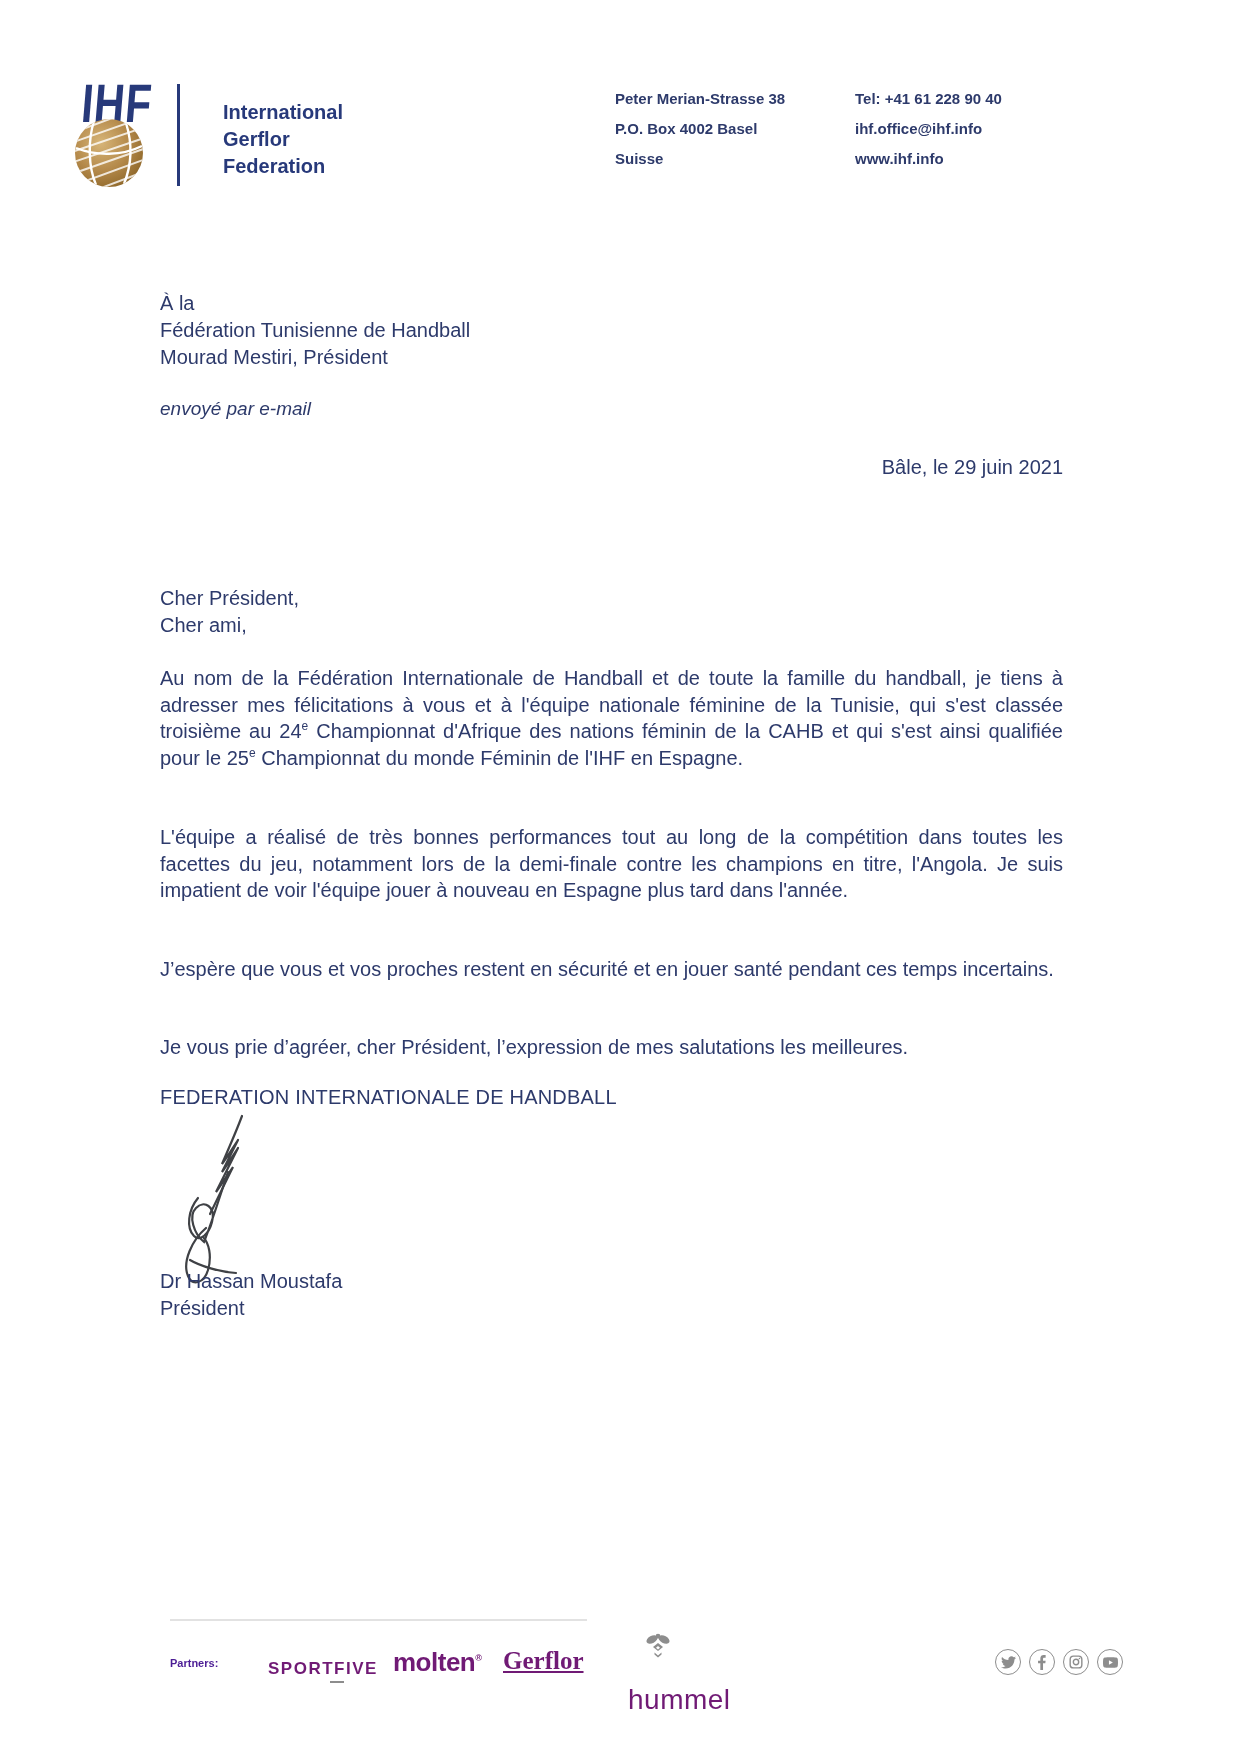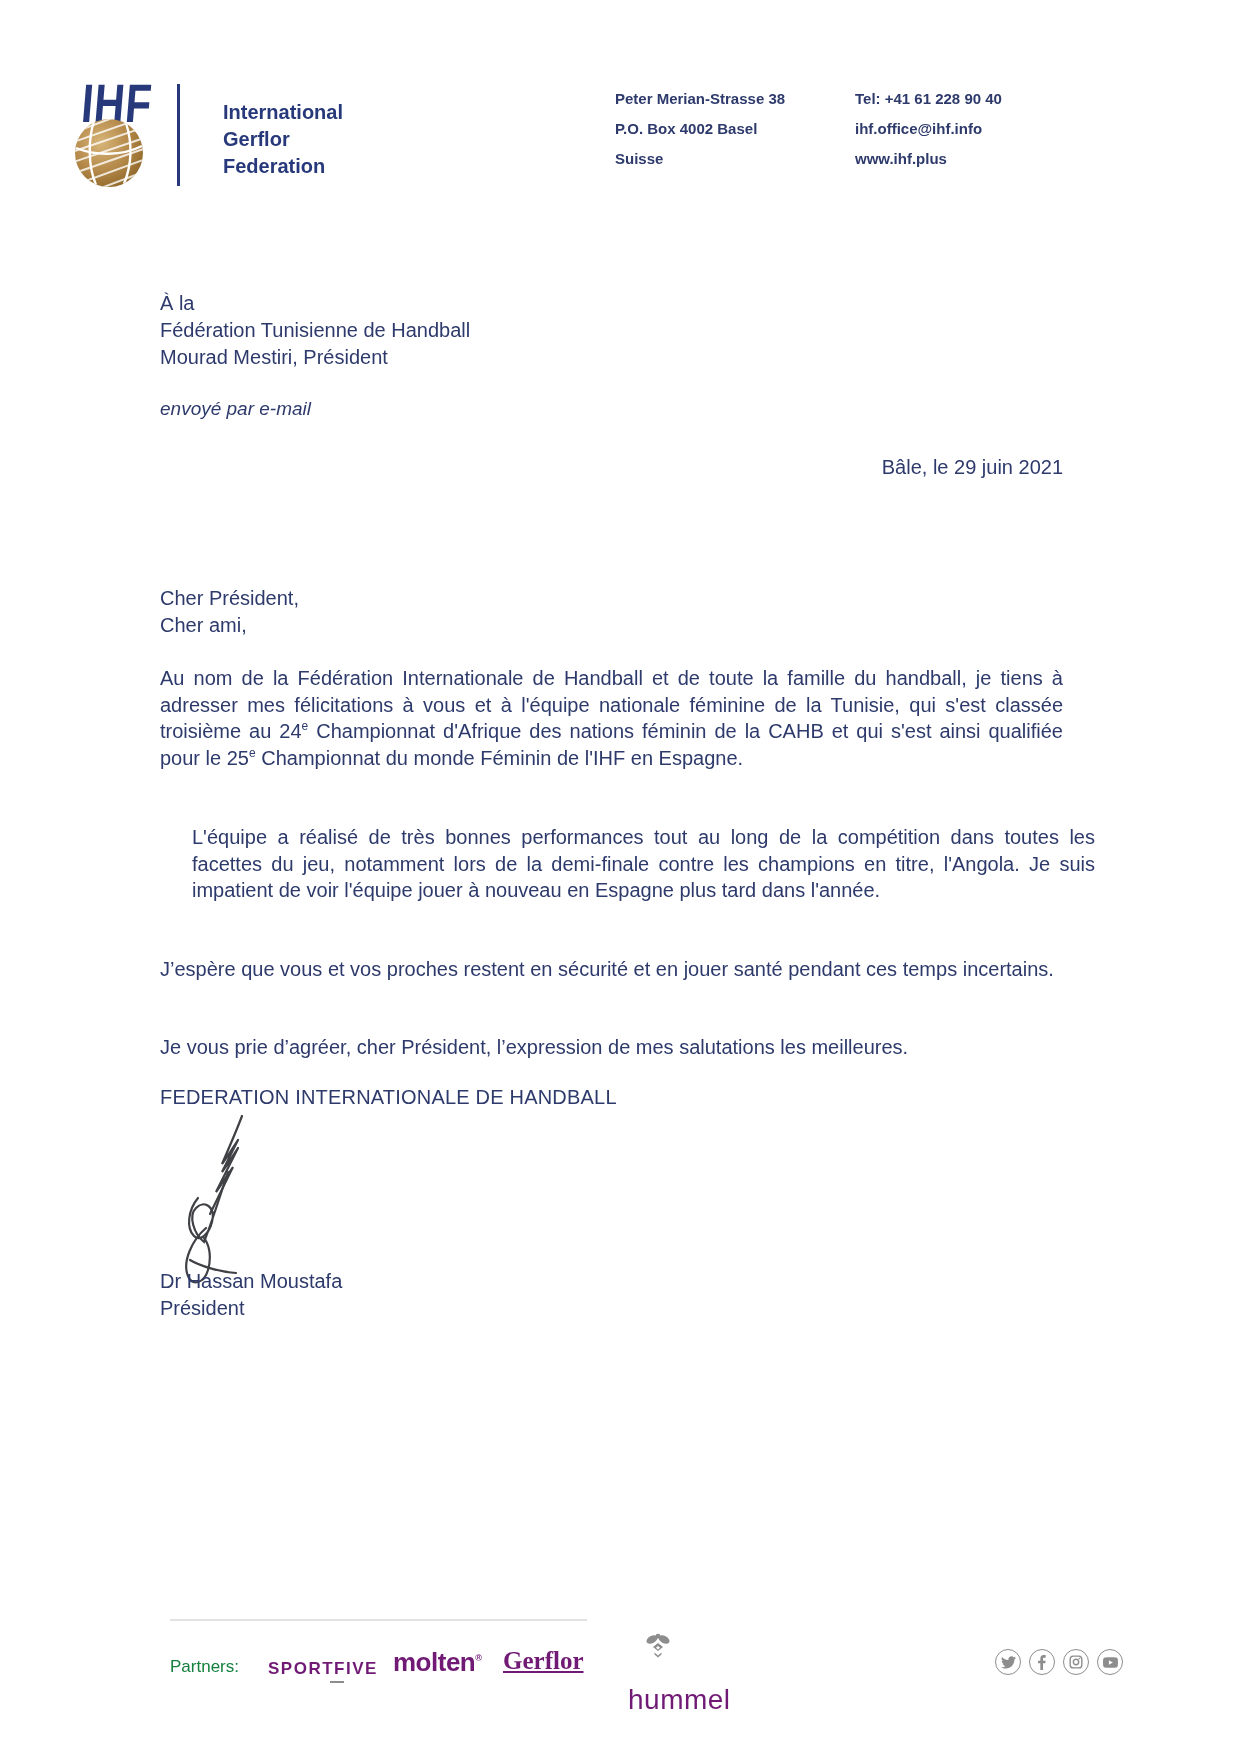--- a/index.html
+++ b/index.html
@@ -116,7 +116,7 @@
   <div class="abs contact-col c2">
     <div>Tel: +41 61 228 90 40</div>
     <div>ihf.office@ihf.info</div>
-    <div>www.ihf.plus</div>
+    <div>www.ihf.info</div>
   </div>
 
   <div class="abs recipient">

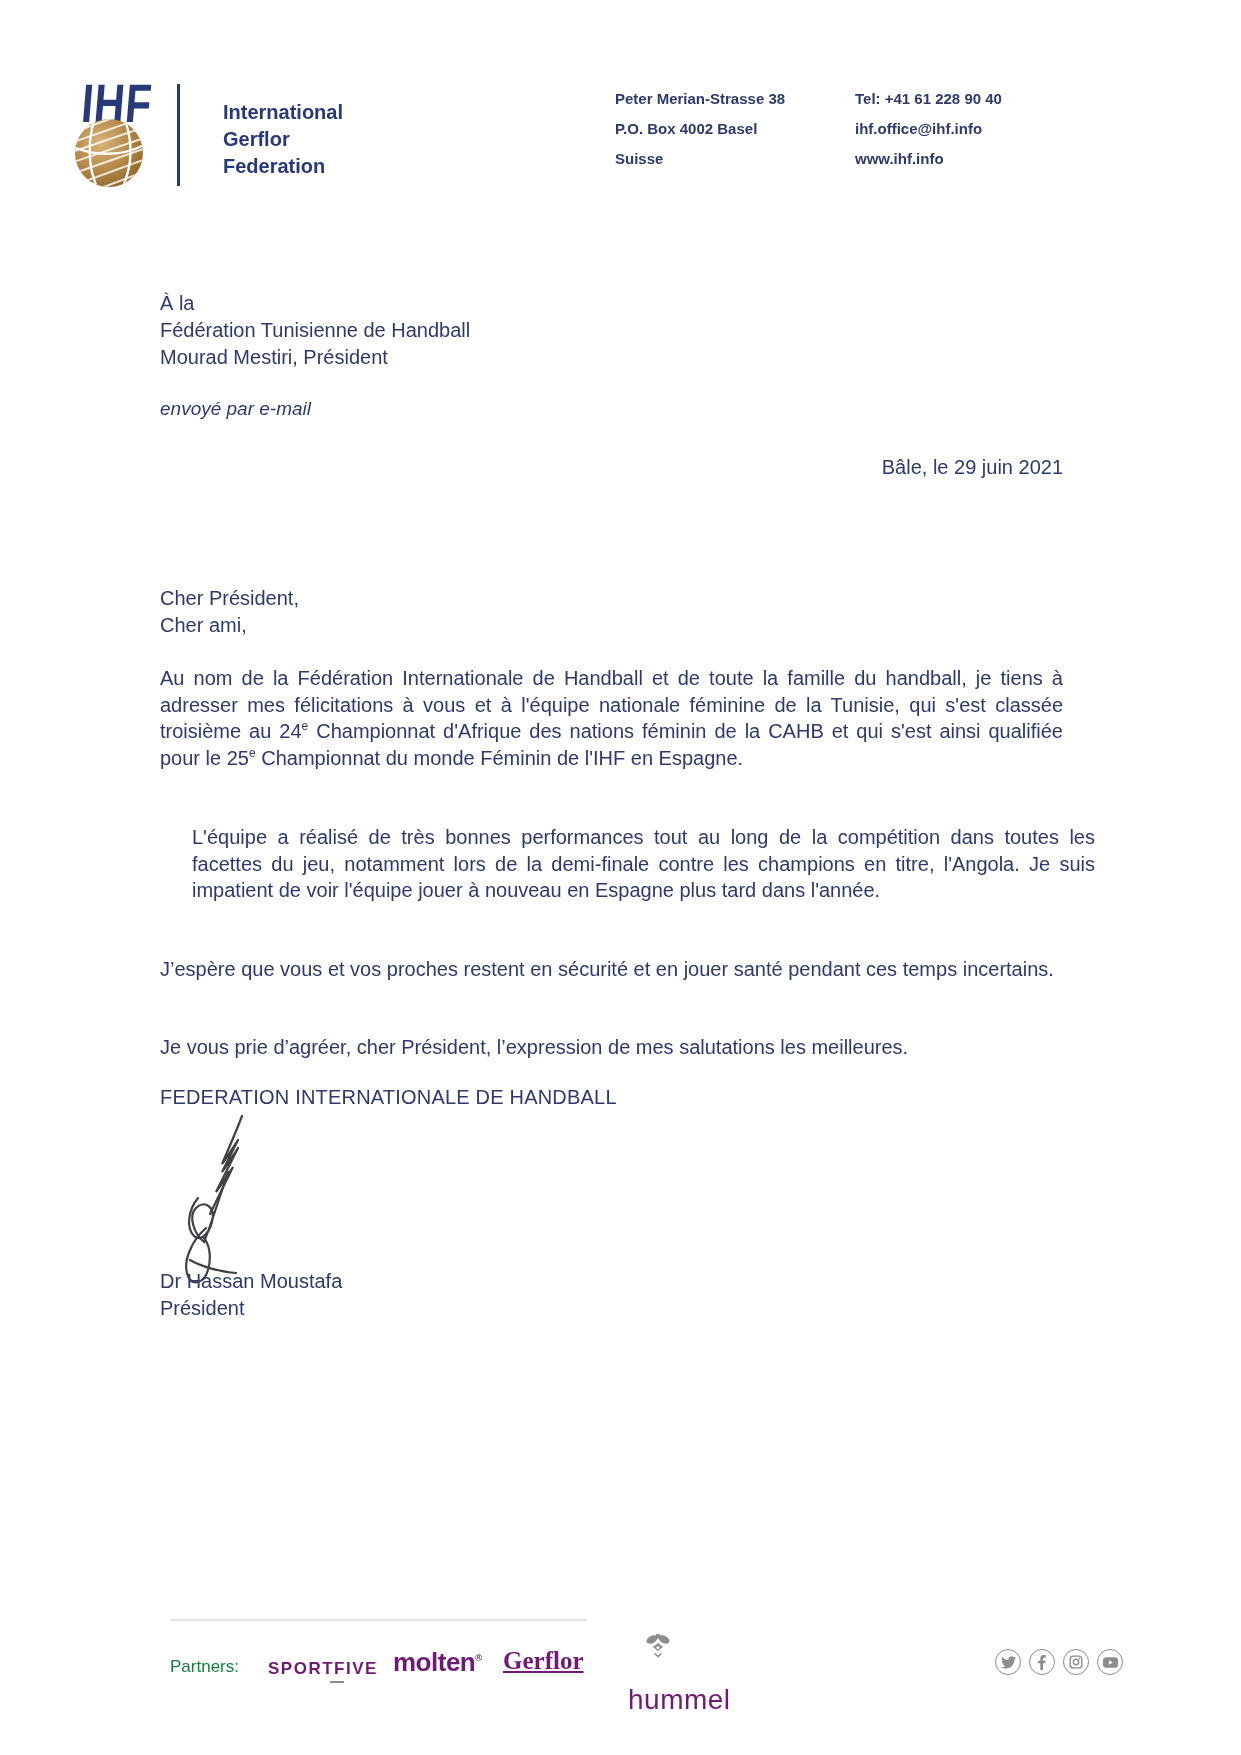--- a/index.html
+++ b/index.html
@@ -34,7 +34,7 @@
   .para { left:160px; width:903px; margin:0; font-size:20px; line-height:26.6px; text-align:justify; }
   .para sup { font-size:12px; line-height:0; }
   #p1 { top:665px; }
-  #p2 { top:824px;margin-left:32px; }
+  #p2 { top:824px; }
   #p3 { top:956px; }
   #p4 { top:1034px; }
 

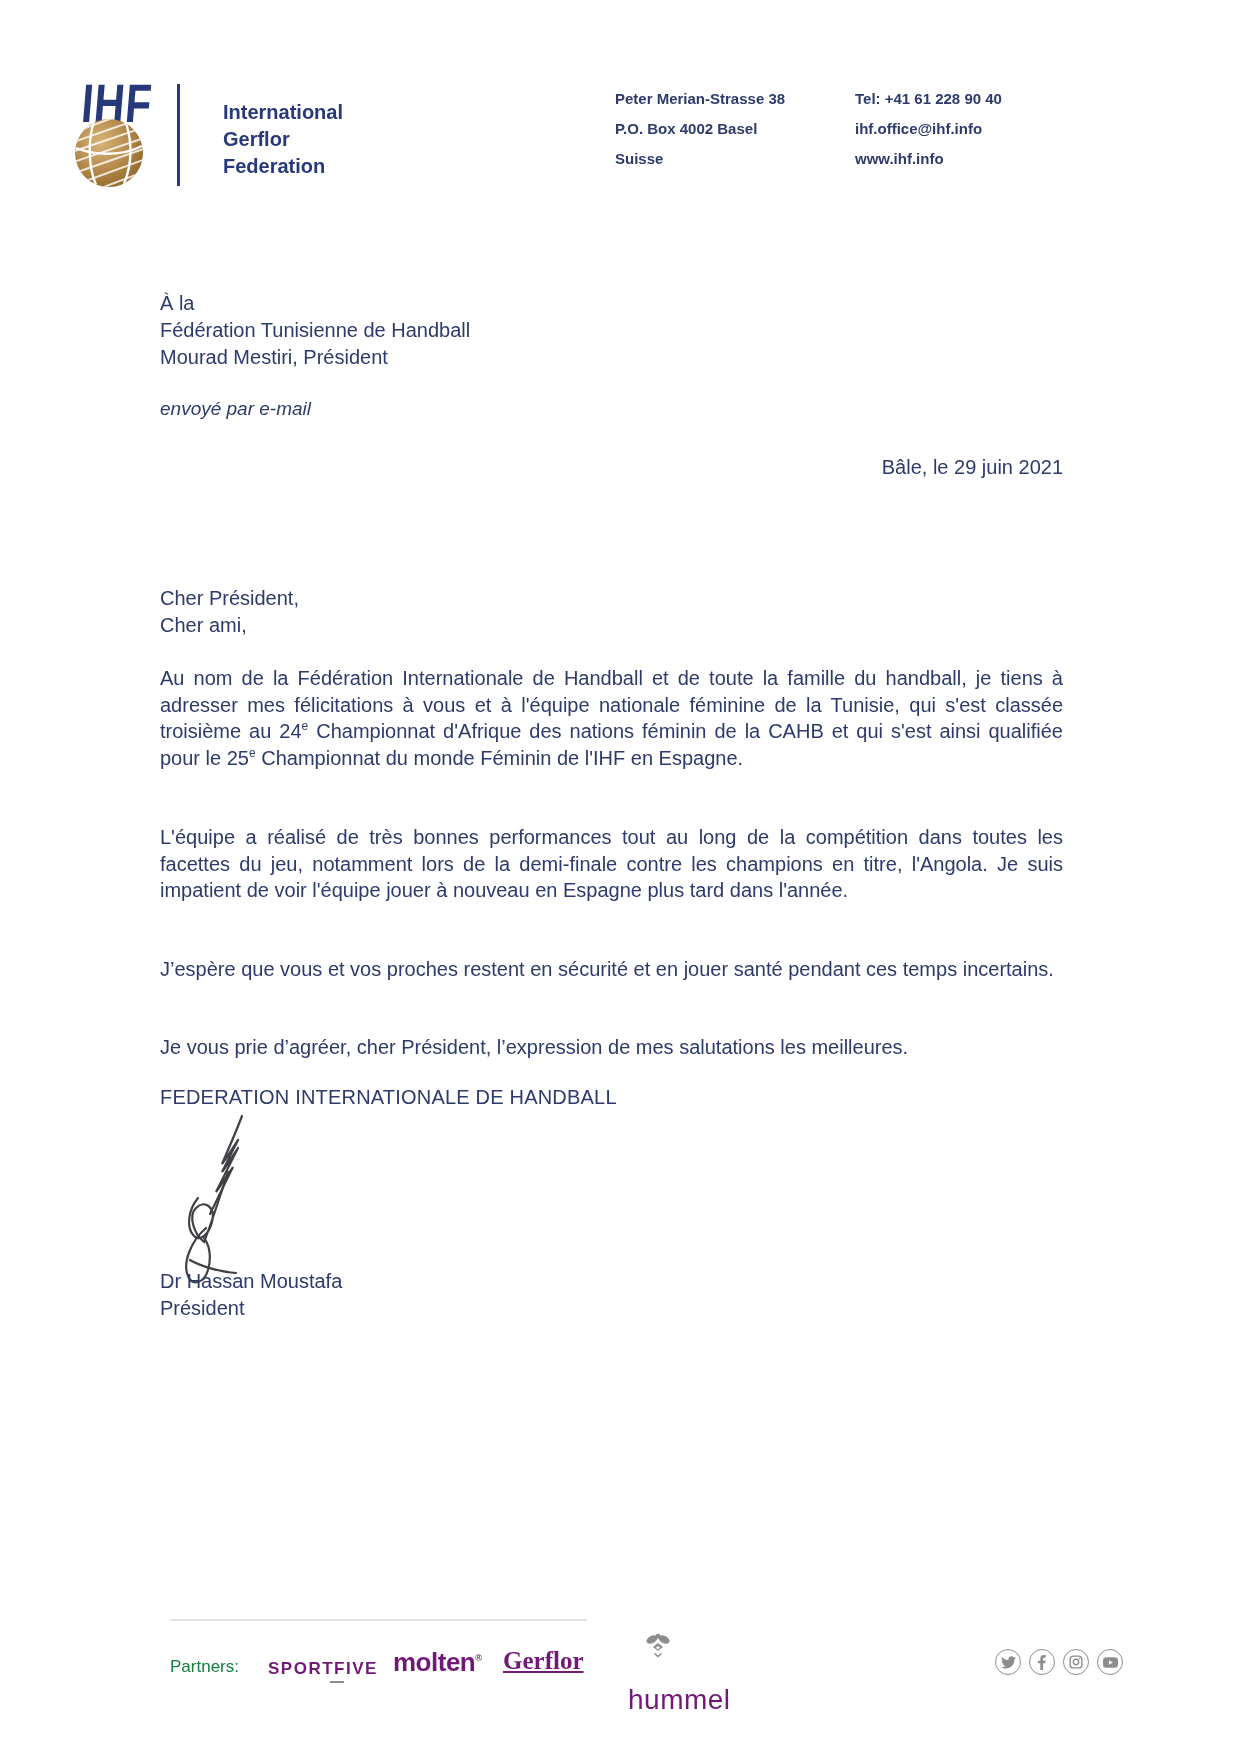--- a/index.html
+++ b/index.html
@@ -46,7 +46,7 @@
   
   .footer-divider { left:170px; top:1619px; width:417px; height:2px; background:#e2e2e2; }
 
-  .partners-label { left:170px; top:1657px; font-size:17px; font-weight:normal; color:#15803d; }
+  .partners-label { left:170px; top:1657px; font-size:11px; font-weight:bold; color:#4c1d95; }
   .partner { color:#701a75;text-align:center; }
   .p-sportfive { left:268px; top:1659px; font-size:17px; font-weight:bold; letter-spacing:1.5px; }
   .p-sportfive::after { content:""; position:absolute; left:62px; bottom:-4px; width:14px; height:2px; background:#8d8d8d; }

